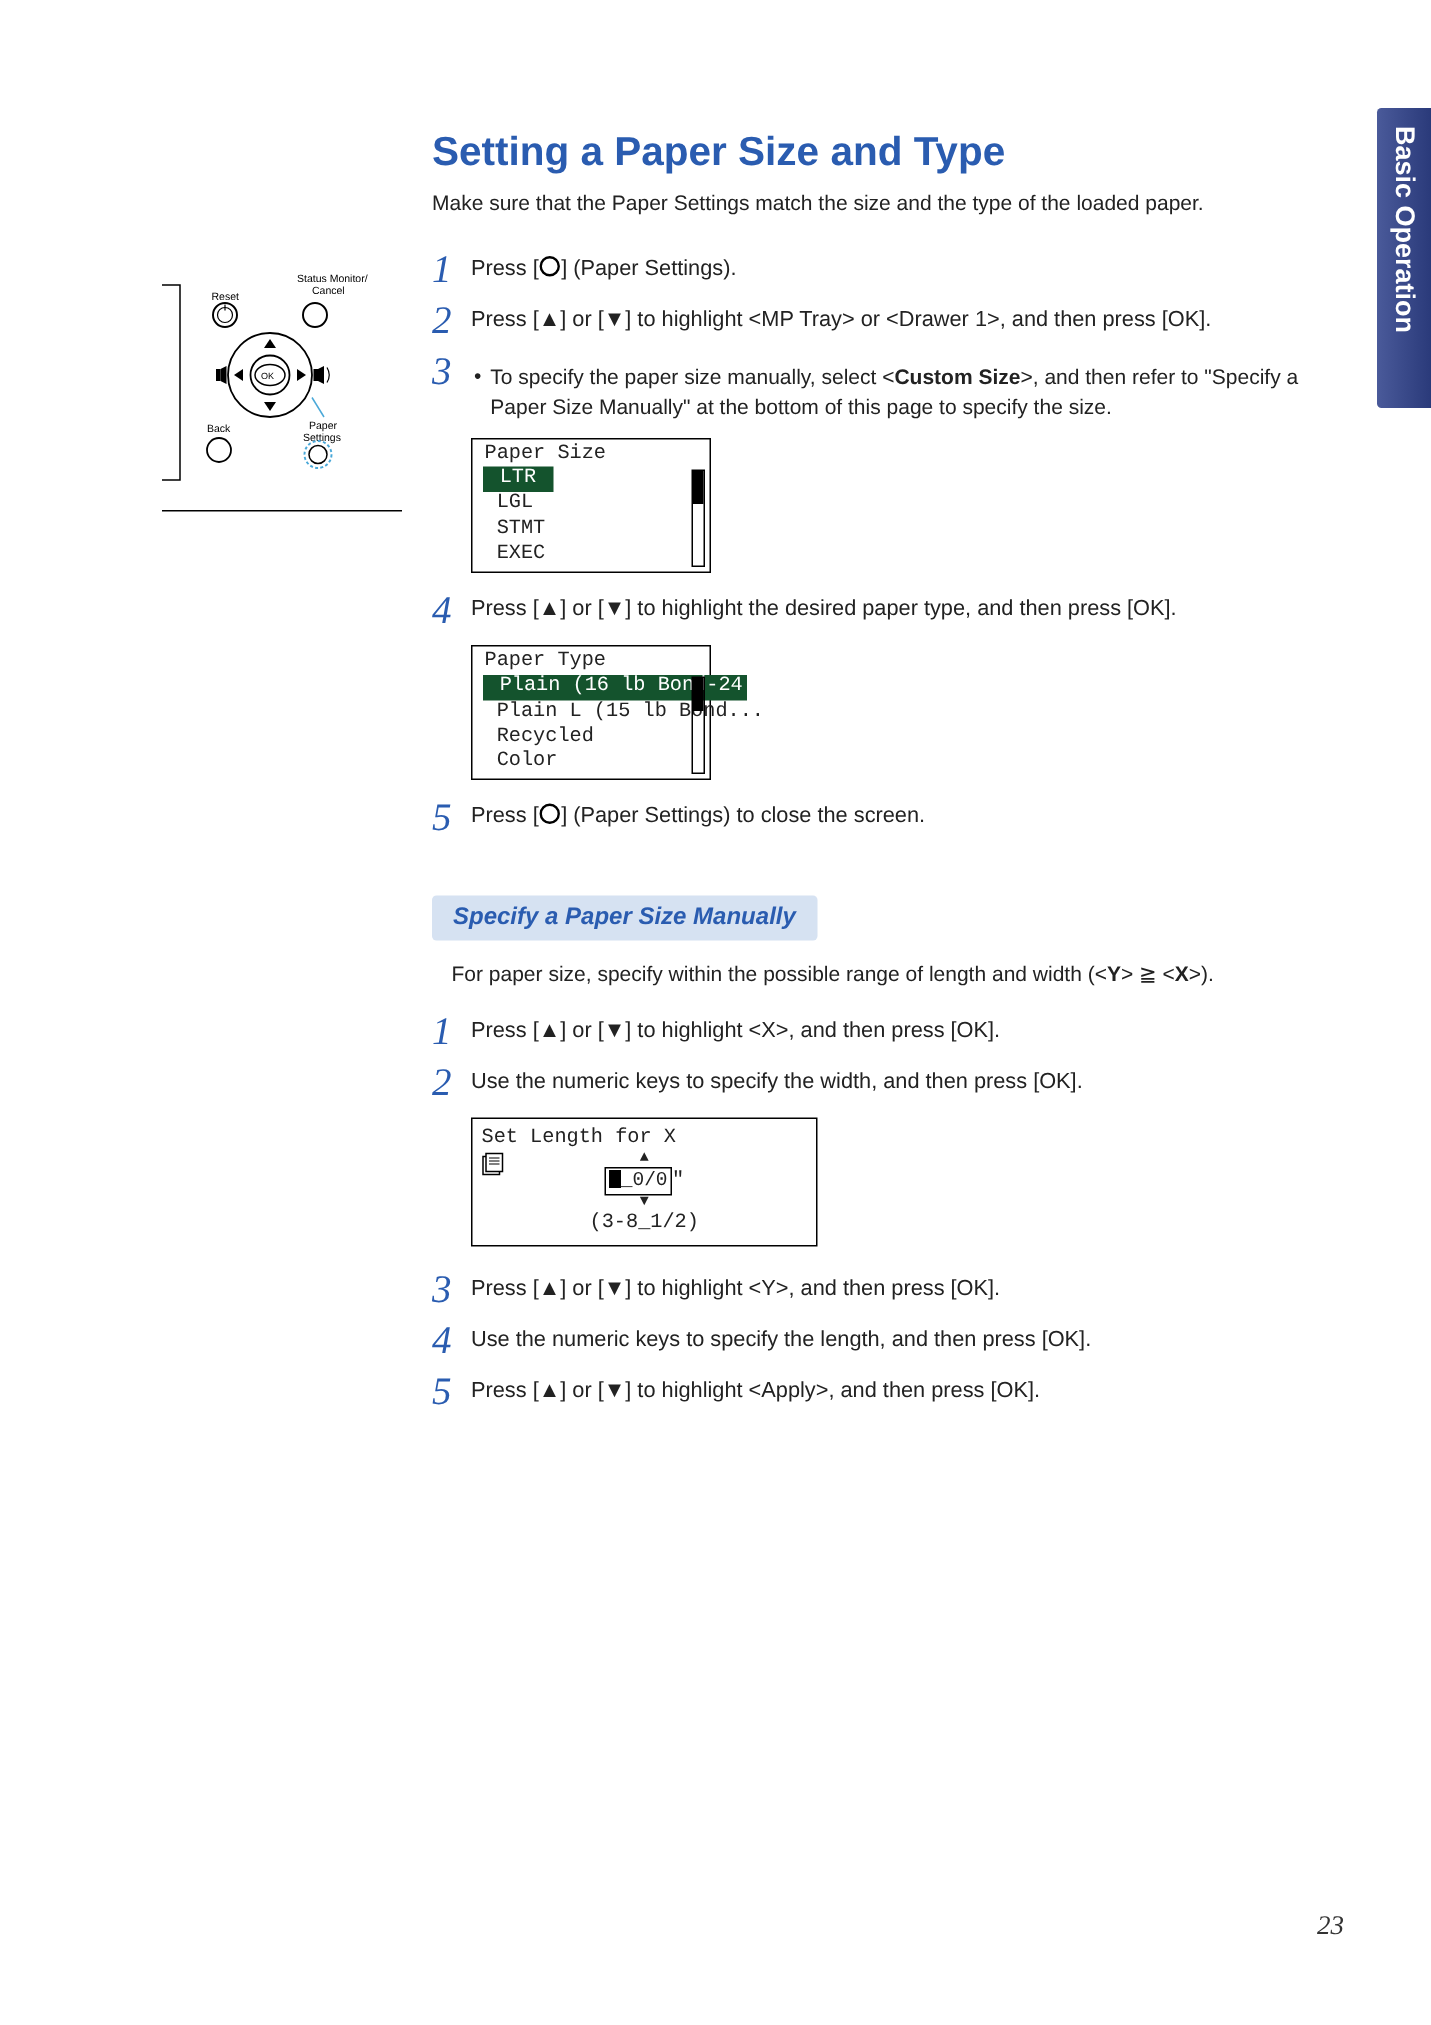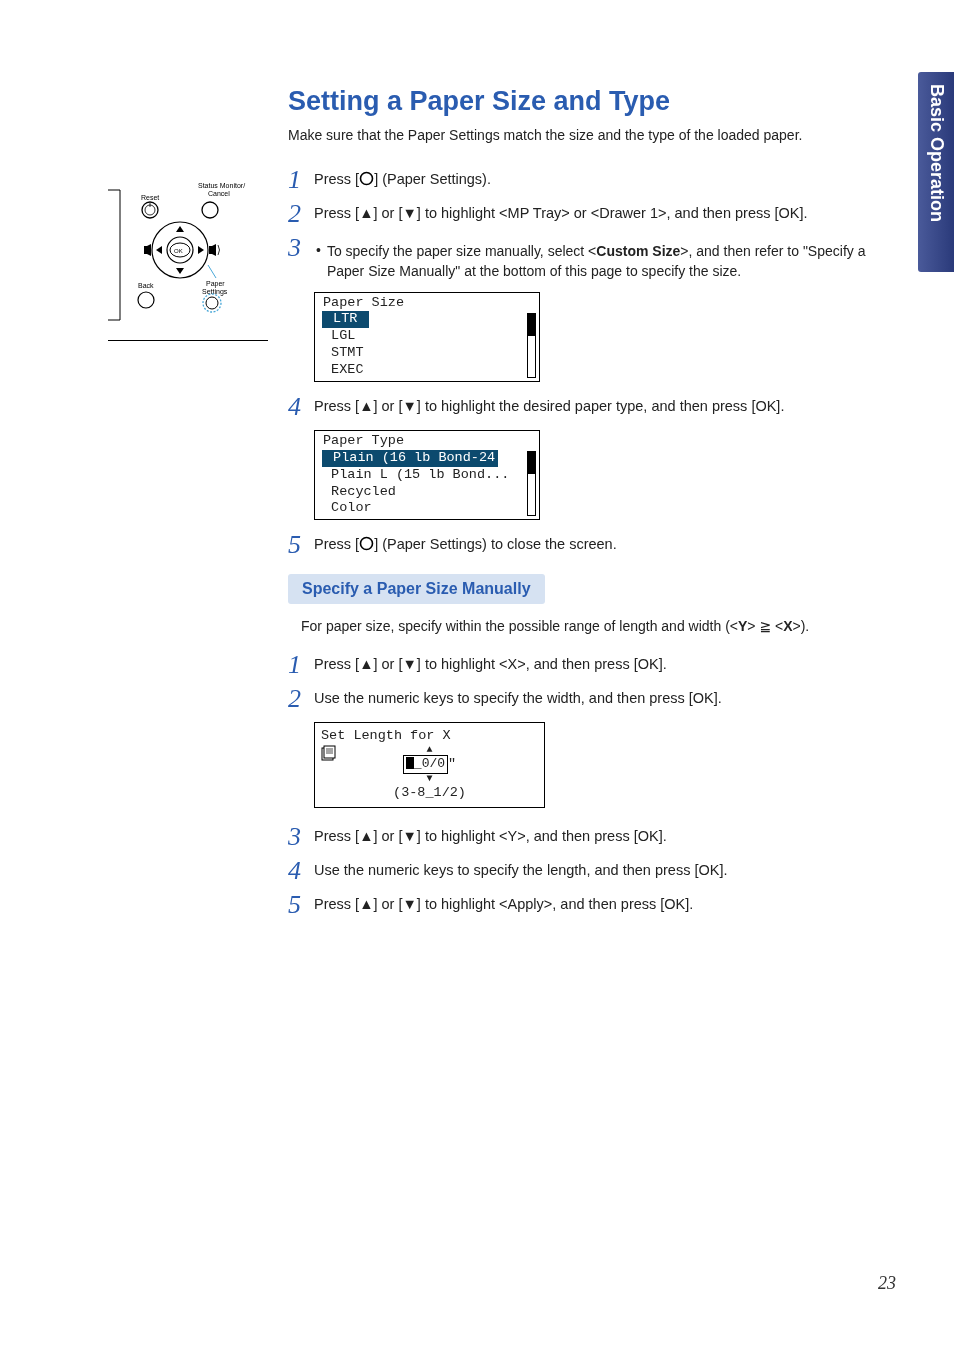--- a/index.html
+++ b/index.html
@@ -85,7 +85,7 @@
   .lcd {
     margin: 8px 0 8px 26px;
     border: 1.5px solid #000;
-    width: 226px;
+    width: 160px;
     font-family: "Courier New", monospace;
     font-size: 13.5px;
     line-height: 1.25;

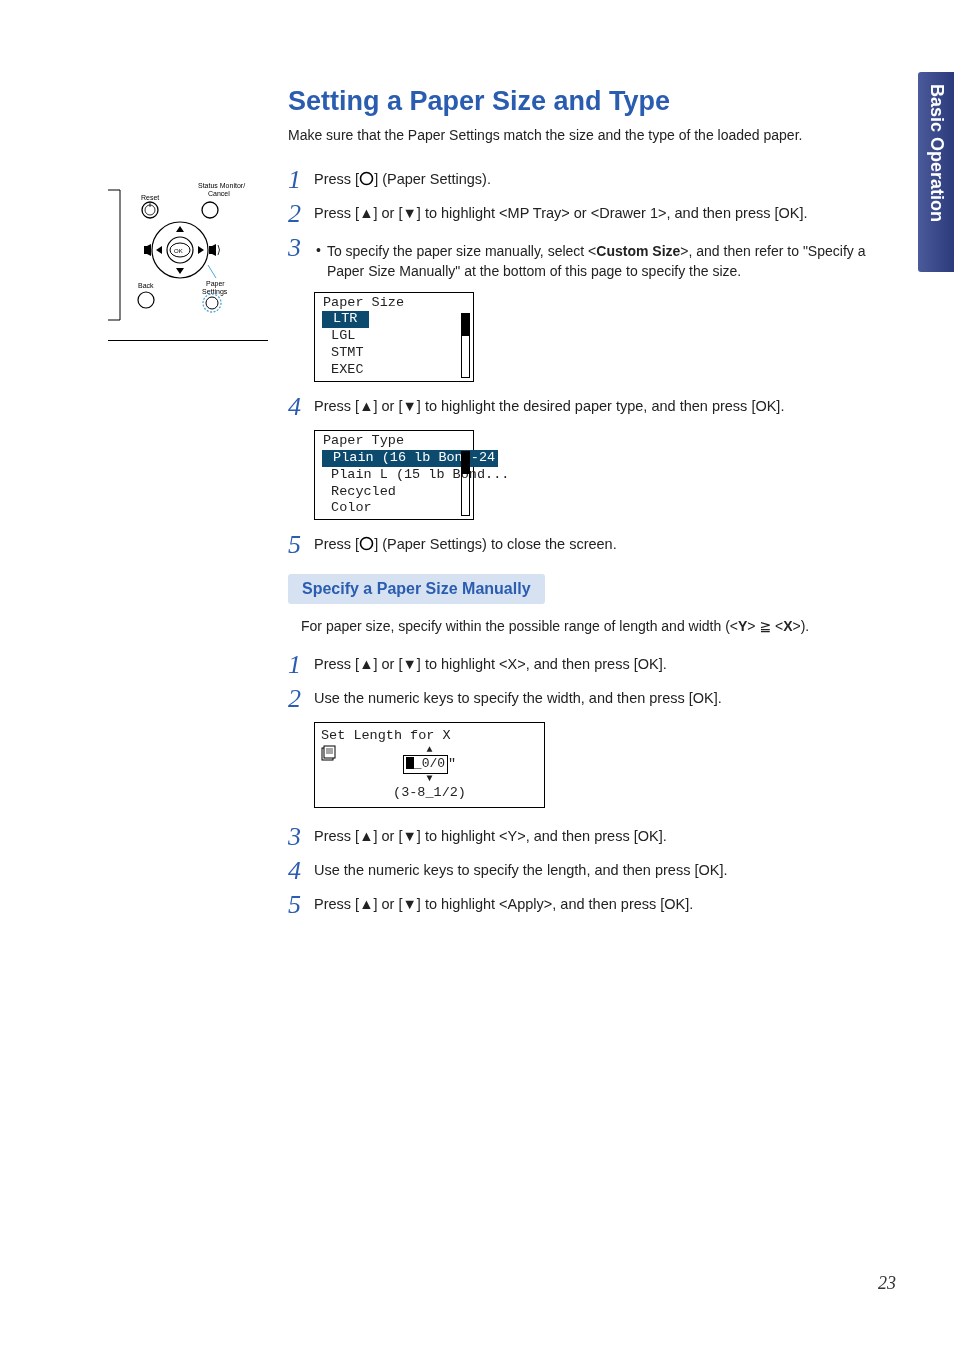--- a/index.html
+++ b/index.html
@@ -95,7 +95,7 @@
   .lcd .hdr { padding: 0 2px; }
   .lcd .row { padding: 0 2px; white-space: pre; }
   .lcd .sel {
-    background: #0c4a6e;
+    background: #14532d;
     color: #fff;
     display: inline-block;
     padding: 0 3px;

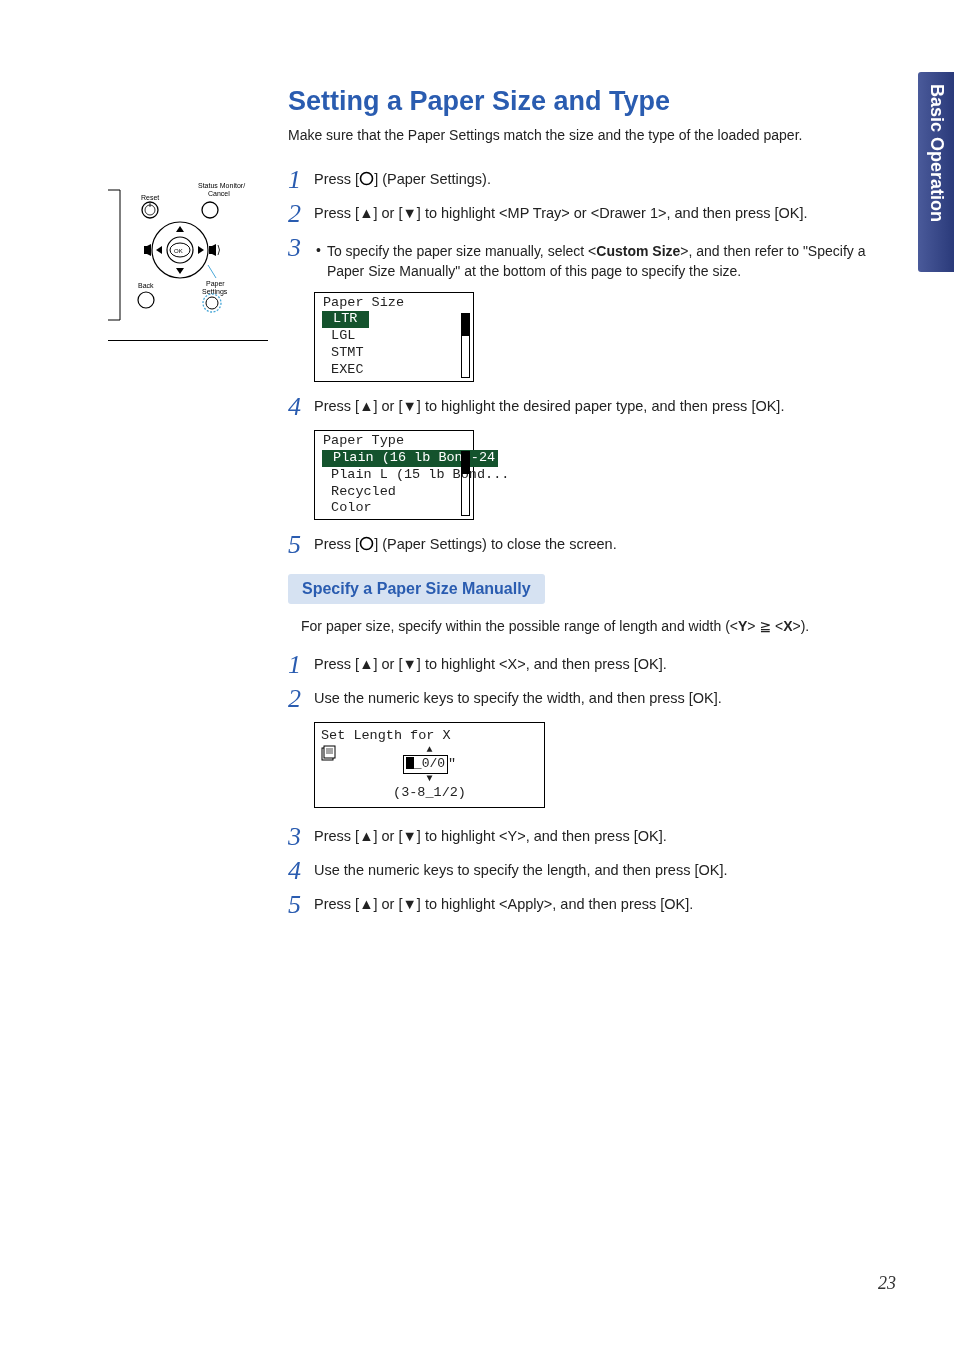--- a/index.html
+++ b/index.html
@@ -147,8 +147,9 @@
     vertical-align: -2px;
   }
   .sub-heading-box {
-    margin-top: 16px;
+    margin-top: 39px;
     margin-bottom: 14px;
+    font-style: italic;
   }
   .sub-heading {
     display: inline-block;

